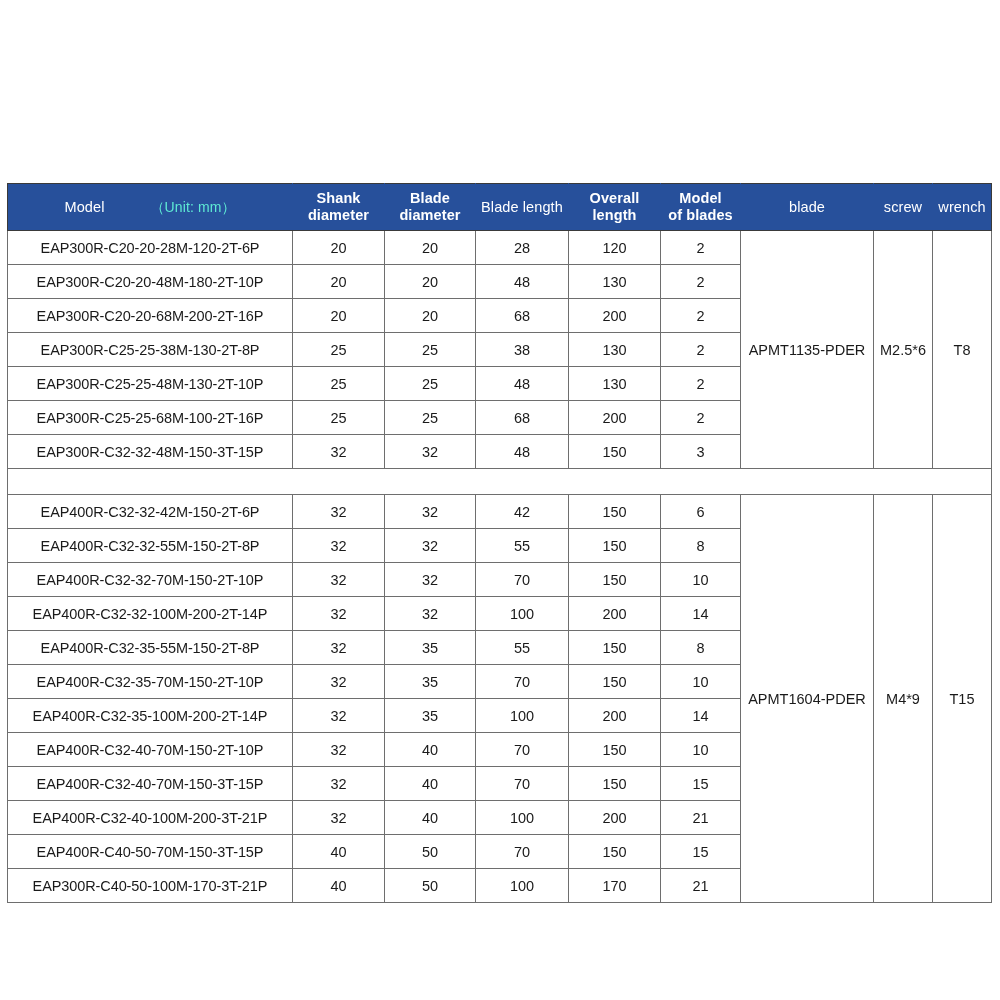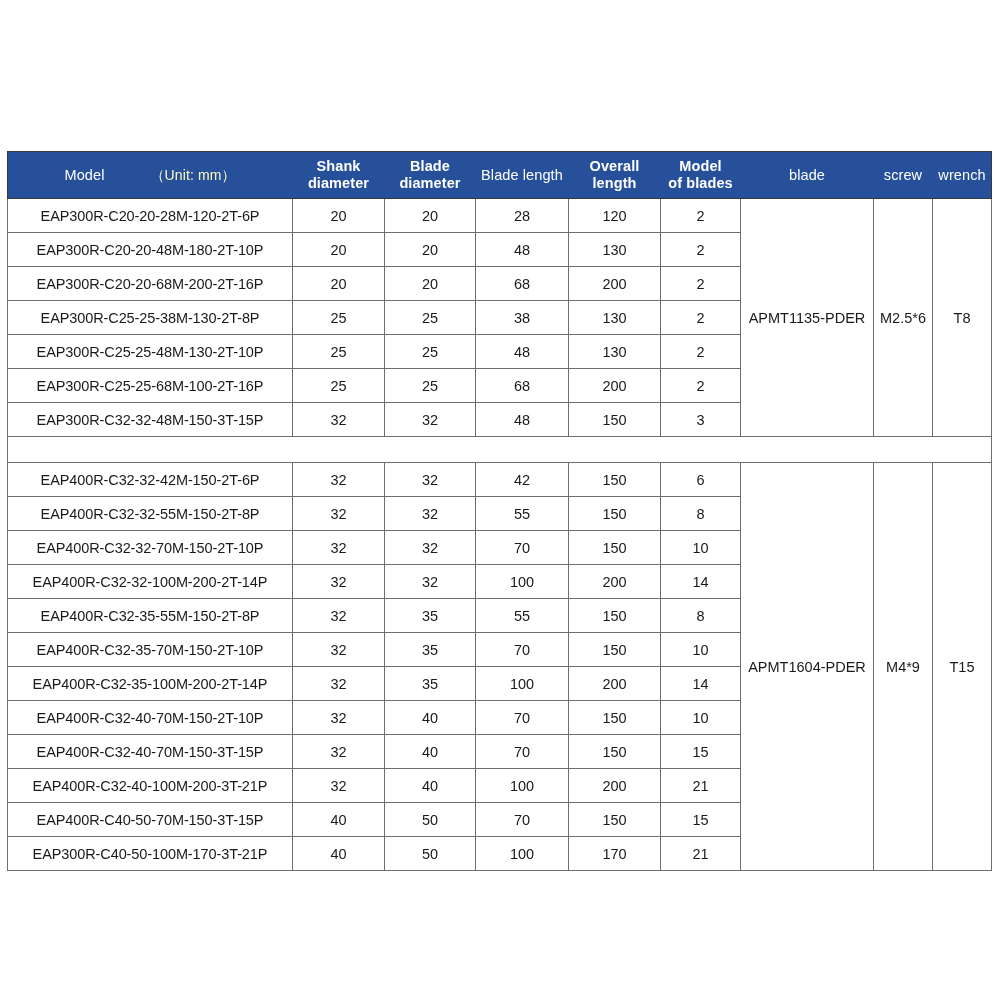--- a/index.html
+++ b/index.html
@@ -27,6 +27,7 @@
     table-layout: fixed;
     width: 984px;
     background: #ffffff;
+    margin-top: 32px;
   }
 
   table.spec td, table.spec th {

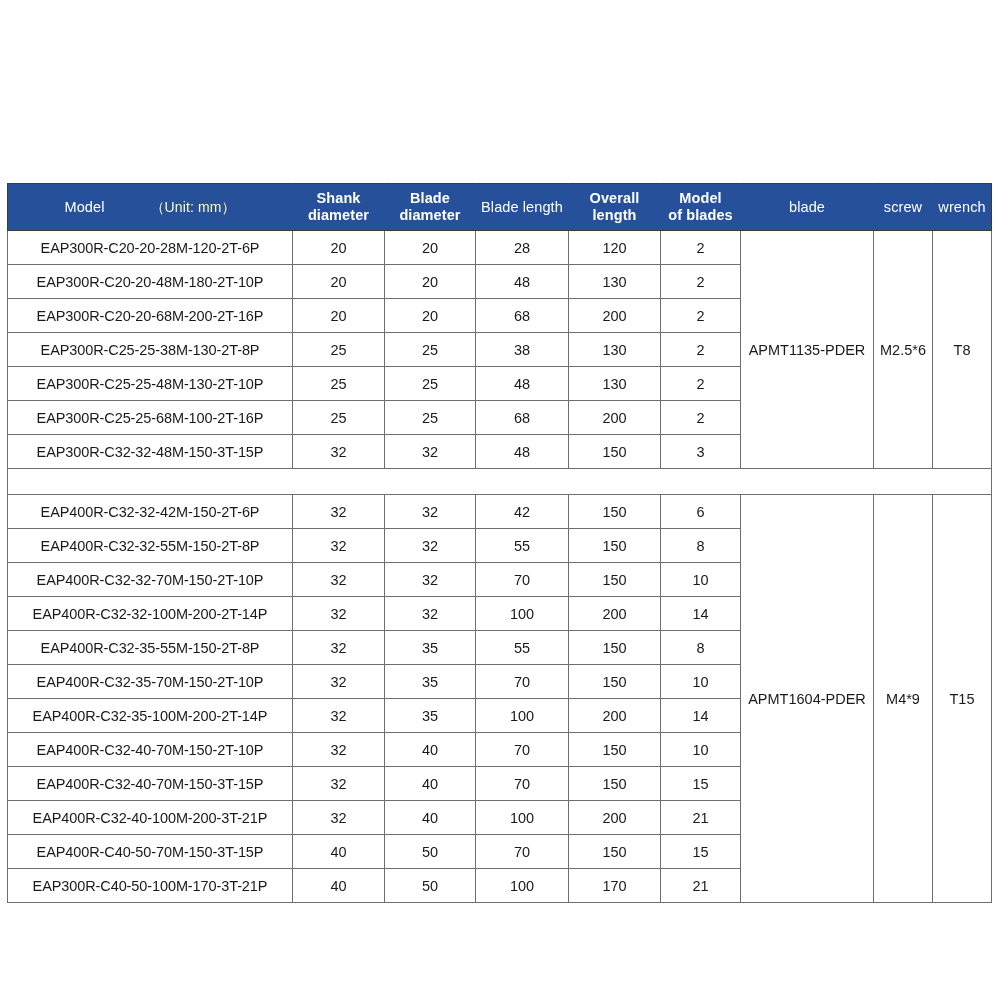--- a/index.html
+++ b/index.html
@@ -67,7 +67,7 @@
     white-space: nowrap;
   }
   .unit-note {
-    color: #fef9c3;
+    color: #5eead4;
     font-size: 14px;
   }
   .head-two-line { display: block; font-weight: bold; }

